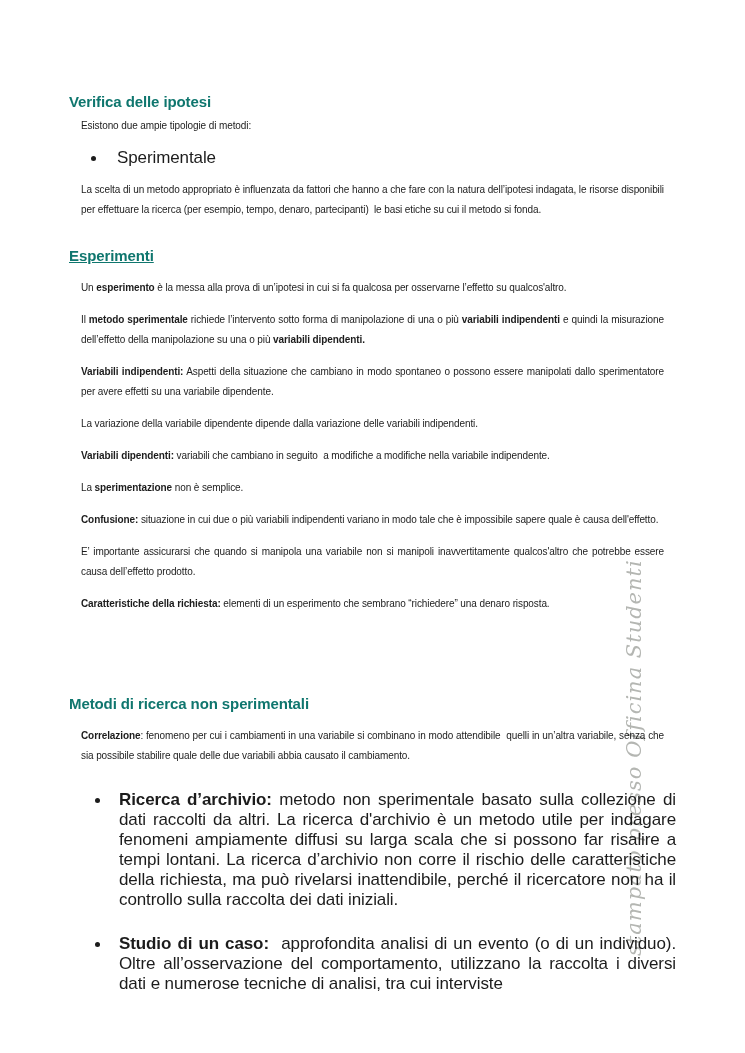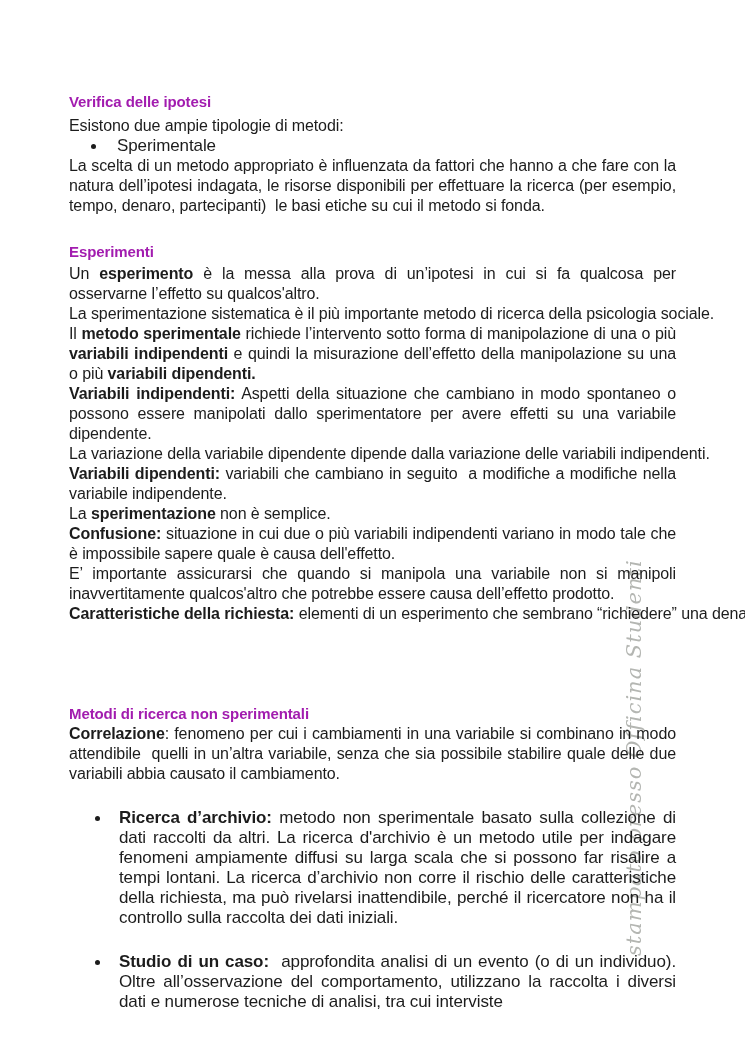--- a/index.html
+++ b/index.html
@@ -19,7 +19,7 @@
   }
   .heading {
     font-size: 15px; line-height: 20px; font-weight: bold;
-    margin: 0; color: #a21caf;
+    margin: 0; color: #0f766e;
     letter-spacing: -0.1px;
   }
   p.body {

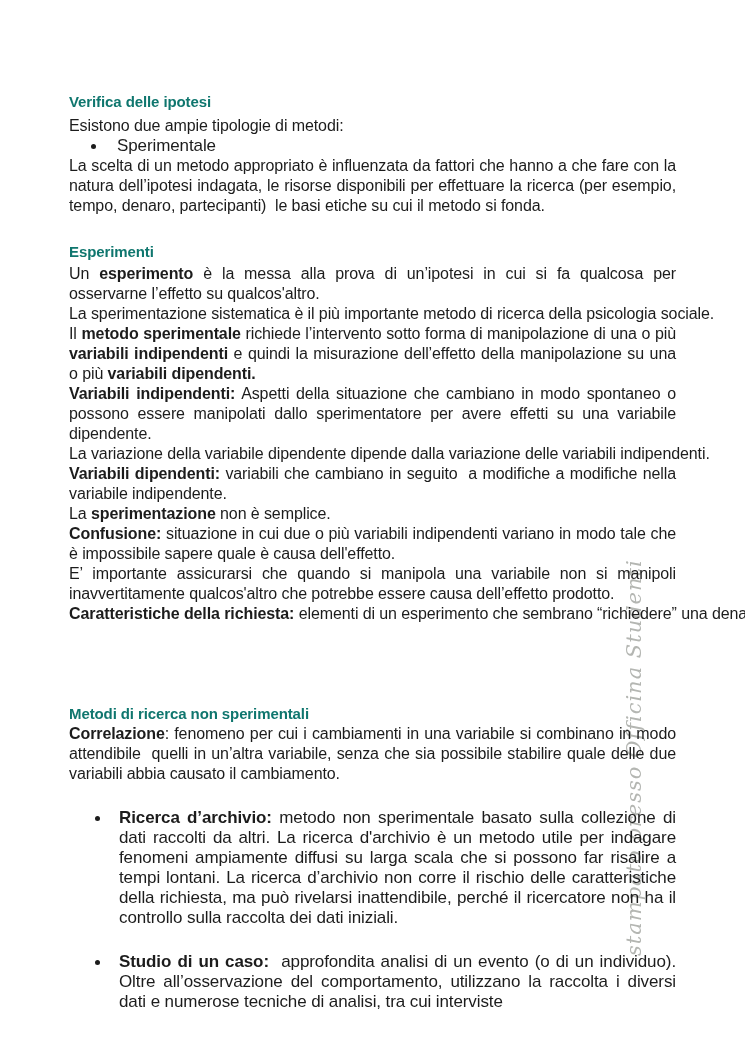--- a/index.html
+++ b/index.html
@@ -23,8 +23,8 @@
     letter-spacing: -0.1px;
   }
   p.body {
-    margin: 0;
-    font-size: 16px; line-height: 20px;
+    margin: 12px;
+    font-size: 10px; line-height: 20px;
     text-align: justify;
     letter-spacing: -0.1px;
   }

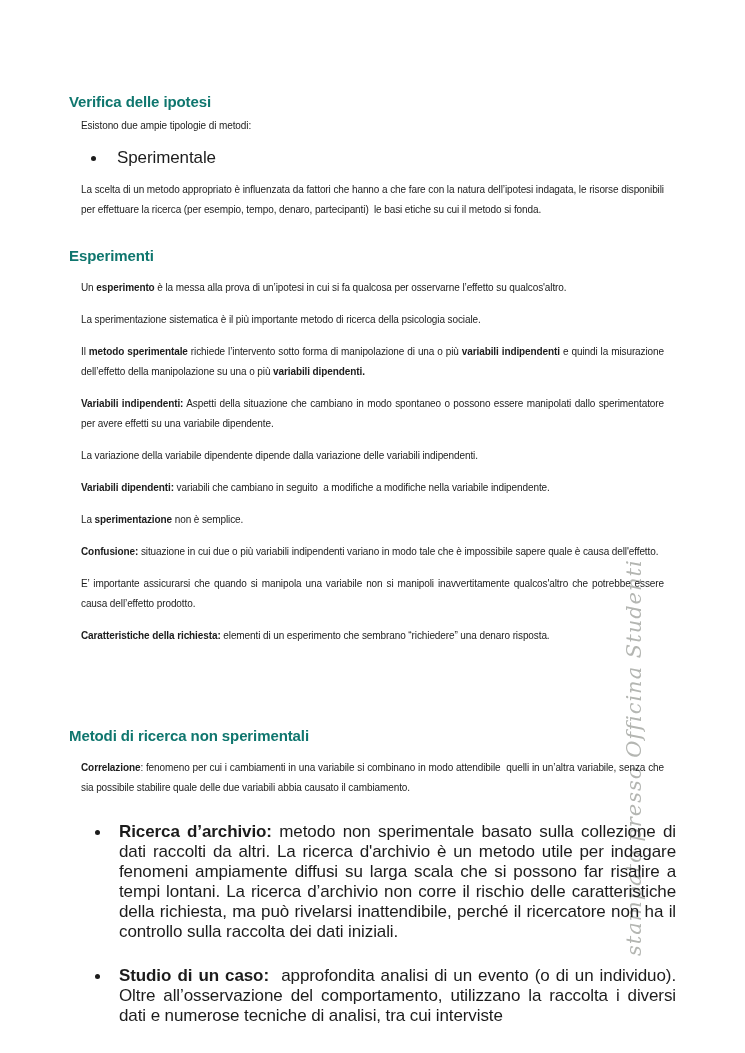--- a/index.html
+++ b/index.html
@@ -35,7 +35,7 @@
   .mt-block  { margin-top: 14px; }
   .mt-h2     { margin-top: 26px; }
   .mt-h3     { margin-top: 80px; }
-  .mb-h      { margin-bottom: 2px; }
+  .mb-h      { margin-bottom: 2px; text-decoration: underline; }
   .mt-list2  { margin-top: 20px; }
 
   ul.blist { list-style: none; margin: 0; padding: 0; }

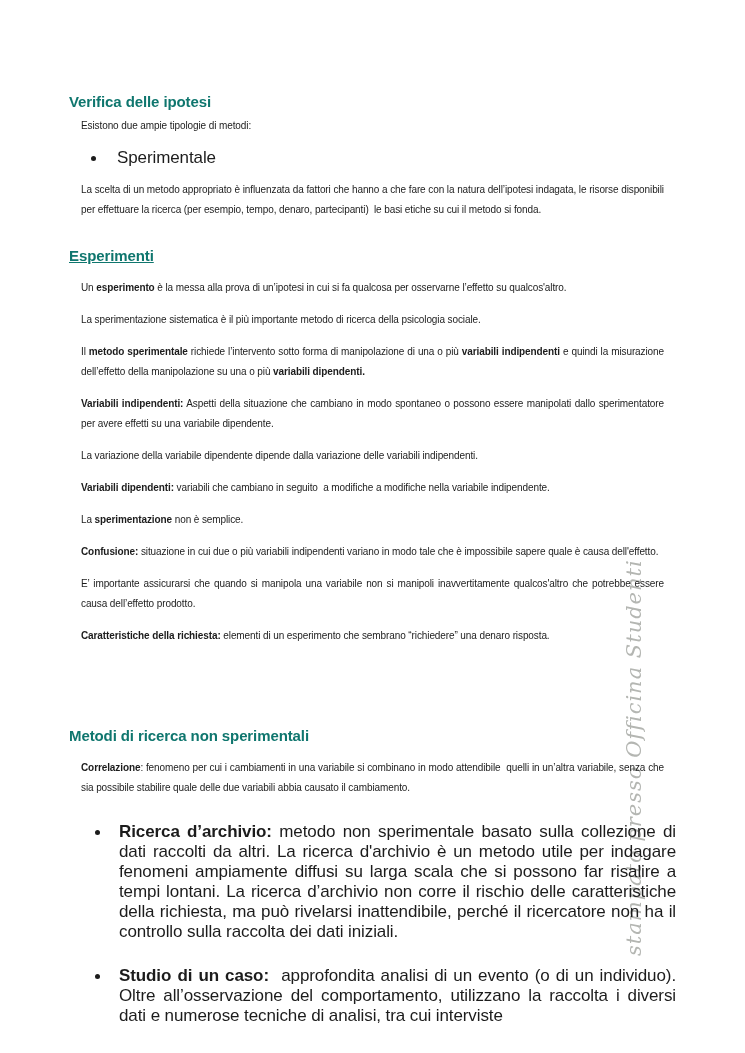--- a/index.html
+++ b/index.html
@@ -89,7 +89,6 @@
   <h2 class="heading mt-h2 mb-h">Esperimenti</h2>
 
   <p class="body"><span>Un </span><b>esperimento</b><span> è la messa alla prova di un’ipotesi in cui si fa qualcosa per osservarne l’effetto su qualcos'altro.</span></p>
-  <p class="body nowrap">La sperimentazione sistematica è il più importante metodo di ricerca della psicologia sociale.</p>
   <p class="body"><span>Il </span><b>metodo sperimentale</b><span> richiede l’intervento sotto forma di manipolazione di una o più </span><b>variabili indipendenti</b><span> e quindi la misurazione dell’effetto della manipolazione su una o più </span><b>variabili dipendenti.</b></p>
 
   <p class="body mt-block"><b>Variabili indipendenti:</b><span> Aspetti della situazione che cambiano in modo spontaneo o possono essere manipolati dallo sperimentatore per avere effetti su una variabile dipendente.</span></p>

